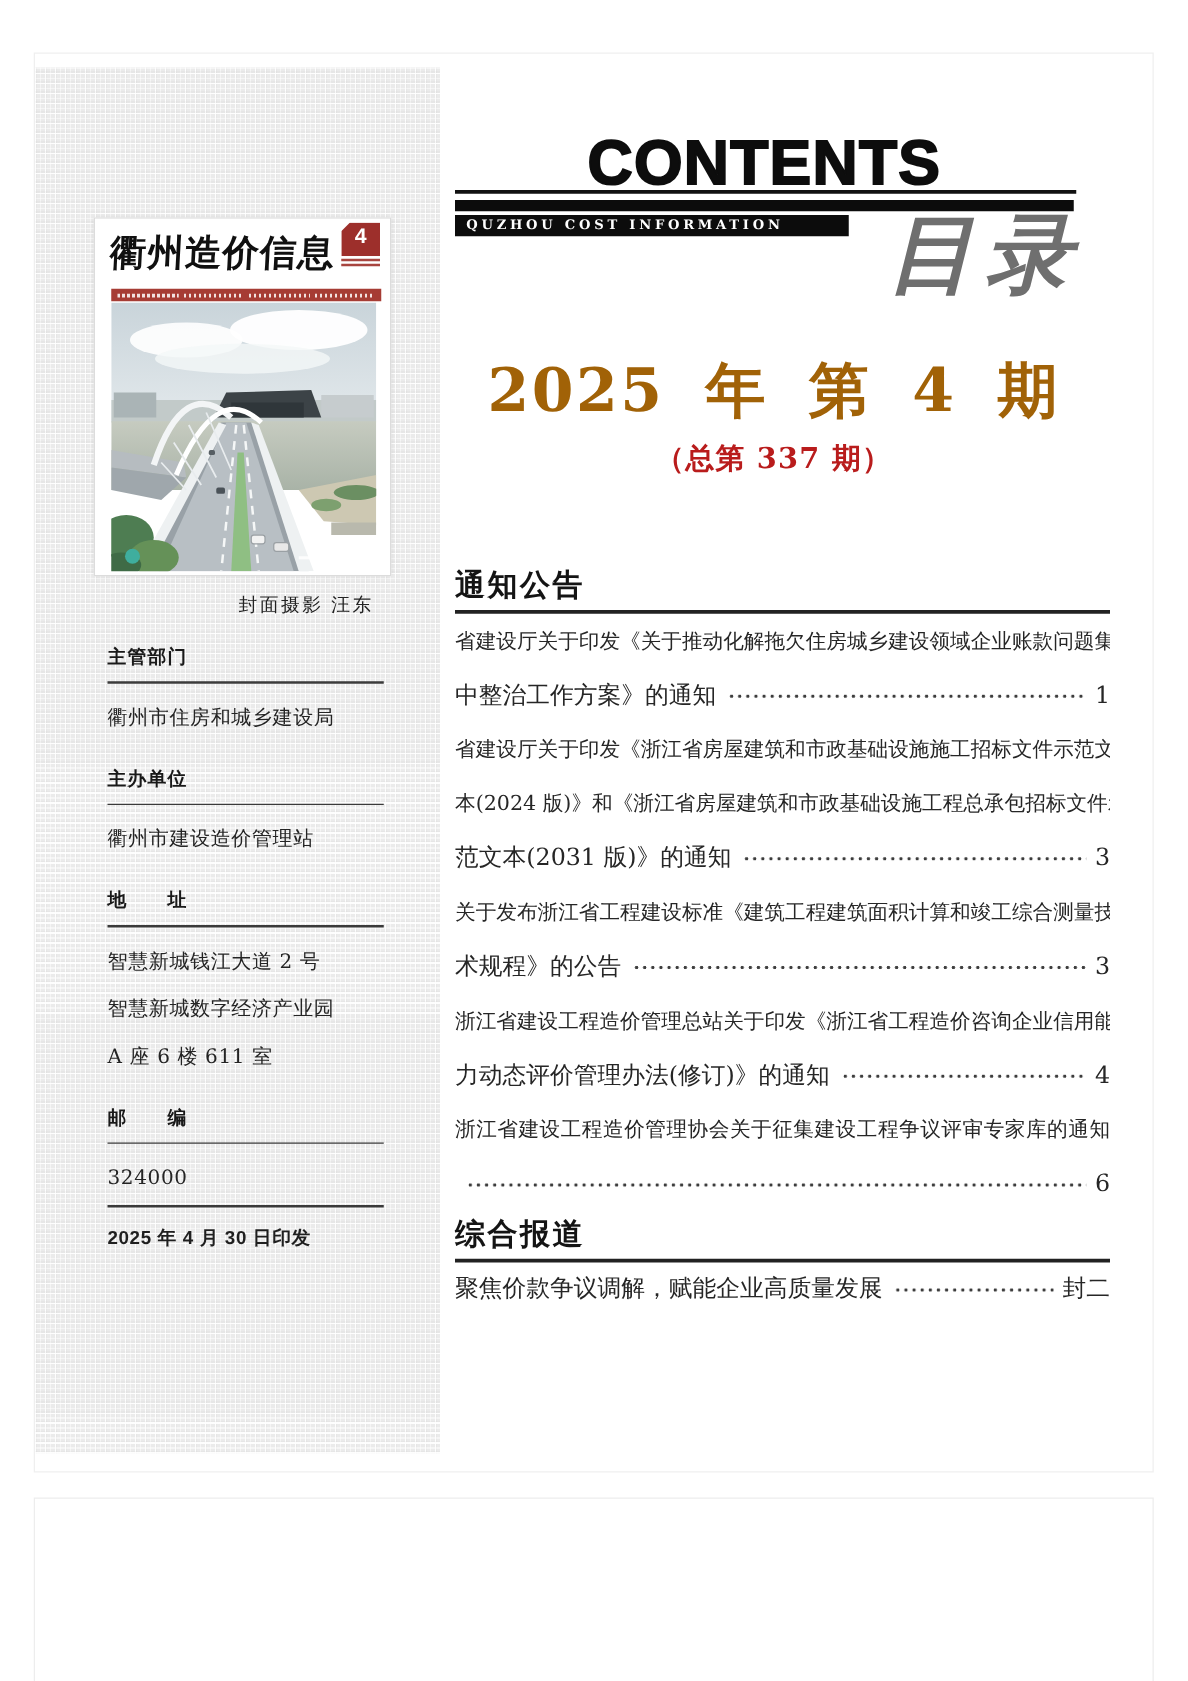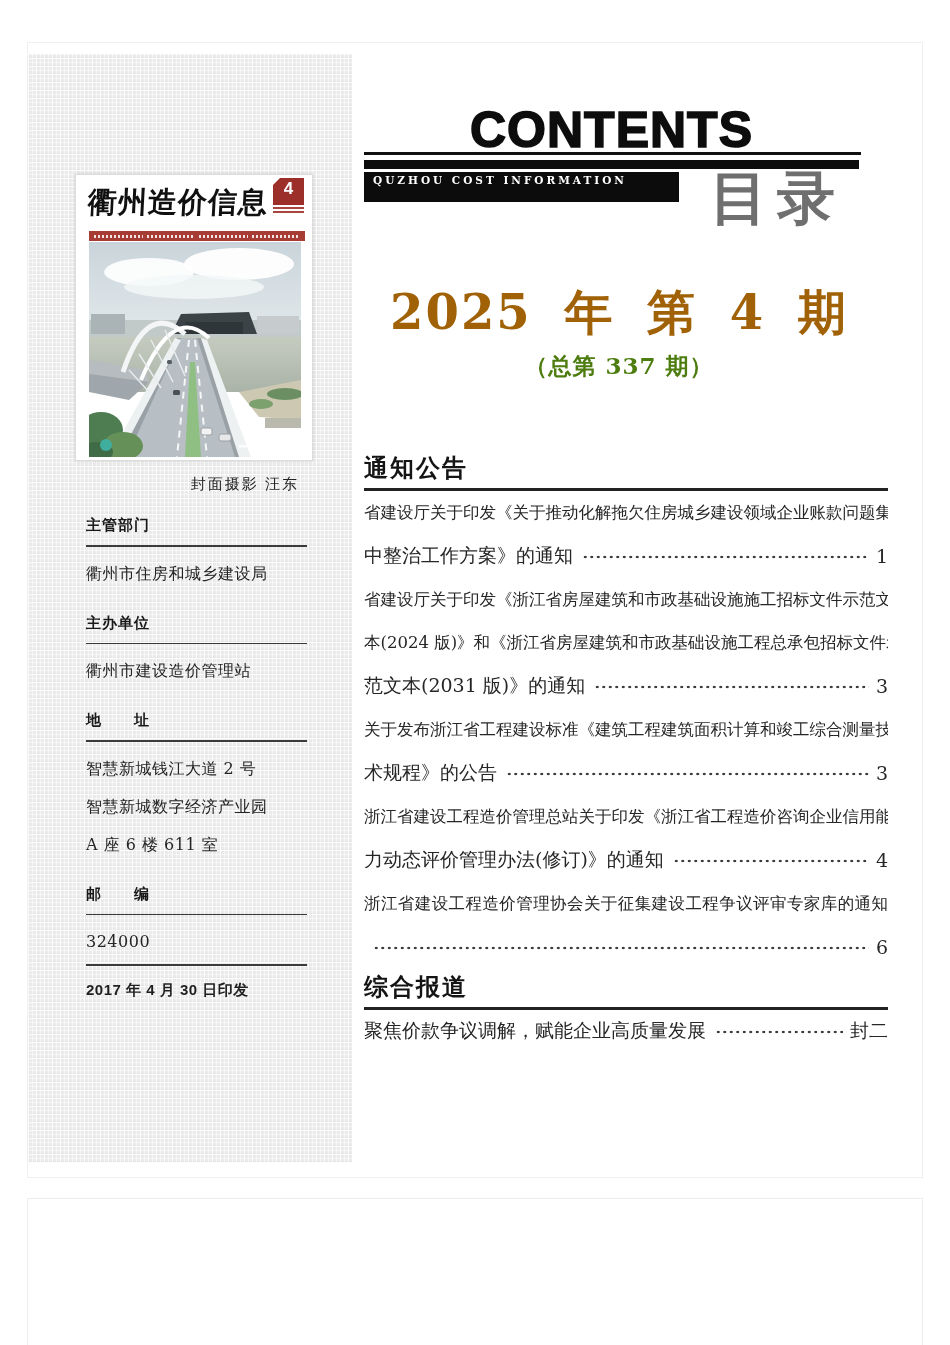--- a/index.html
+++ b/index.html
@@ -74,7 +74,7 @@
   .thin-rule{position:absolute;top:109px;left:0;width:497px;height:2.5px;background:#111;}
   .thick-bar{position:absolute;top:117px;left:0;width:495px;height:9px;background:#0c0c0c;}
   .banner-box{
-    position:absolute;top:129px;left:0;width:315px;height:30px;background:#0c0c0c;
+    position:absolute;top:129px;left:0;width:315px;height:17px;background:#0c0c0c;
     color:#fff;font-family:"DejaVu Serif","Liberation Serif",serif;font-weight:bold;
     font-size:10.5px;line-height:17px;letter-spacing:3px;padding-left:9px;box-sizing:border-box;
     white-space:nowrap;

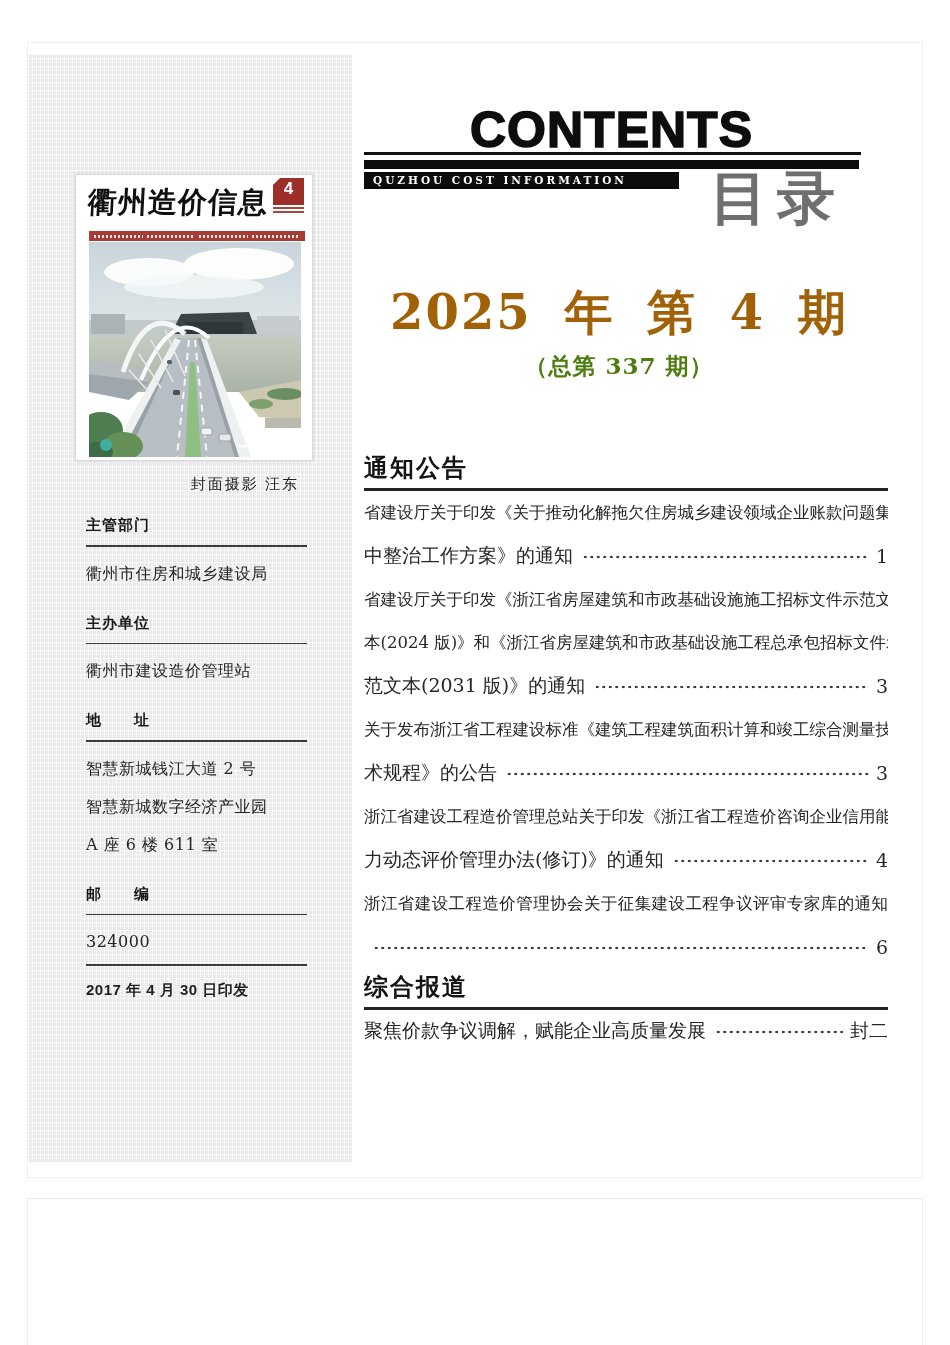--- a/index.html
+++ b/index.html
@@ -80,9 +80,10 @@
     white-space:nowrap;
   }
   .mulu{
-    position:absolute;top:126px;left:346px;font-size:58px;line-height:1;
+    position:absolute;top:126px;left:346px;font-size:69px;line-height:1;
     font-weight:bold;color:#6f6f6f;letter-spacing:9px;white-space:nowrap;
     font-family:"Liberation Sans",sans-serif;
+    font-style:italic;
   }
   .issue-line{
     position:absolute;top:238px;left:0;width:510px;text-align:center;

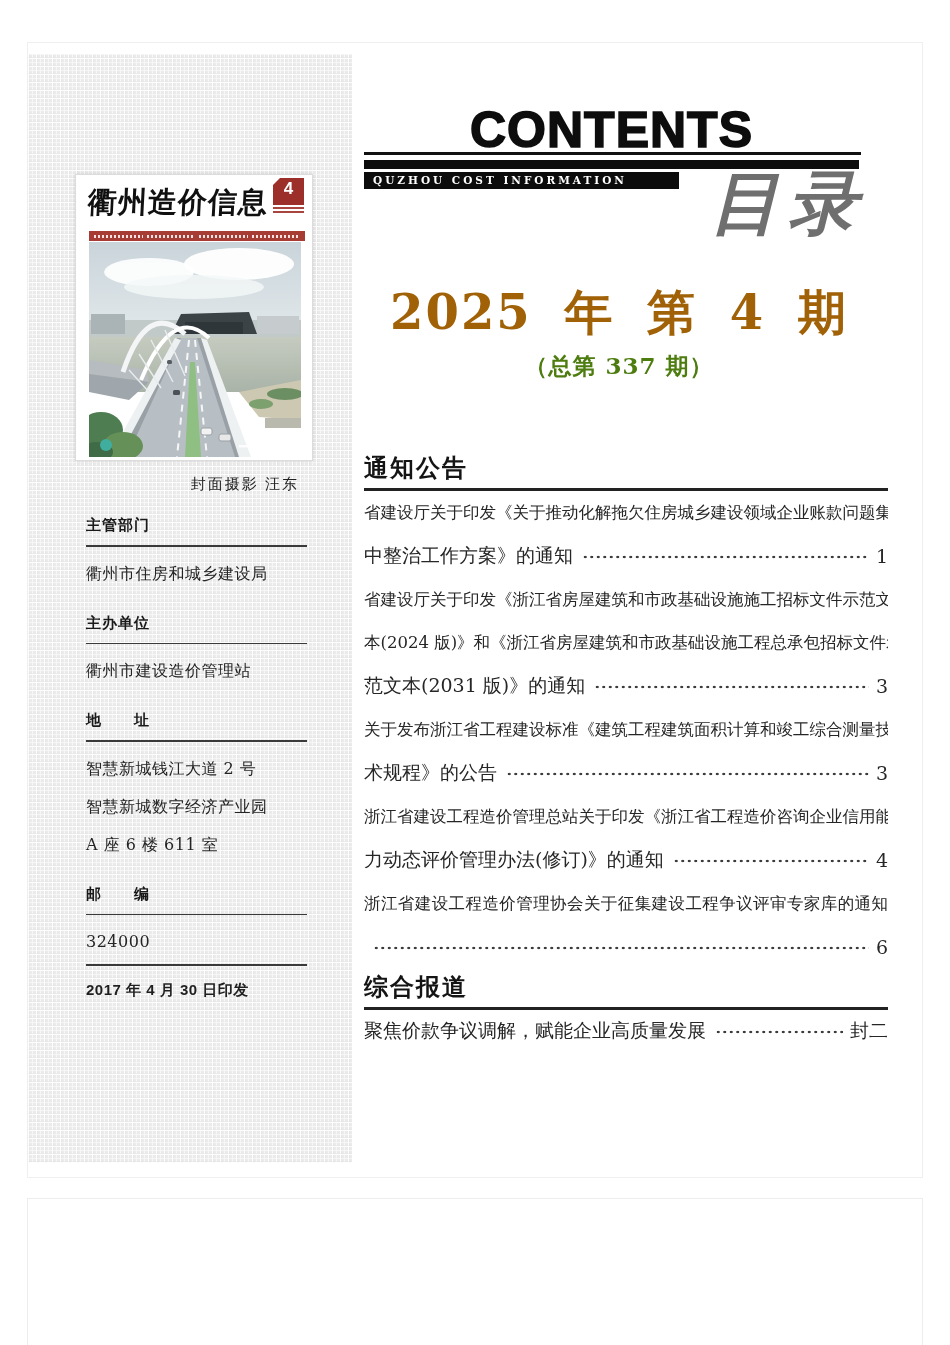--- a/index.html
+++ b/index.html
@@ -93,7 +93,7 @@
   .issue-total{
     position:absolute;top:308px;left:0;width:510px;text-align:center;
     font-family:"DejaVu Serif","Liberation Serif",serif;font-weight:bold;
-    font-size:23px;color:#4d7c0f;letter-spacing:1px;
+    font-size:23px;color:#b91c1c;letter-spacing:1px;
   }
   .toc-sections{position:absolute;top:413px;left:0;width:524px;}
   .toc-section + .toc-section{margin-top:6px;}

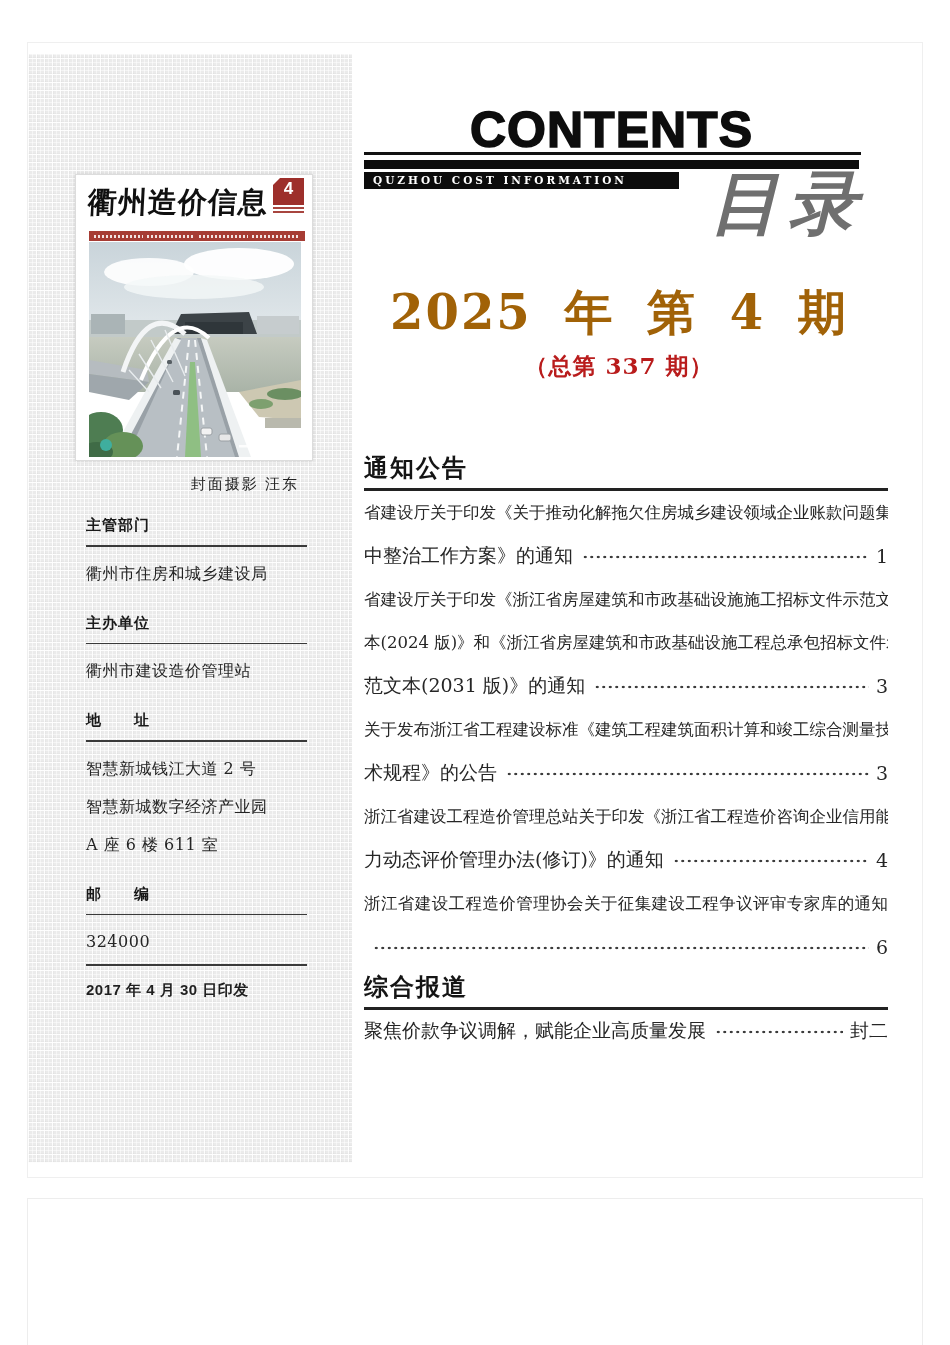--- a/index.html
+++ b/index.html
@@ -230,7 +230,7 @@
           <div class="info-value">324000</div>
         </div>
         <div class="standalone-rule"></div>
-        <div class="print-date">2017 年 4 月 30 日印发</div>
+        <div class="print-date">2025 年 4 月 30 日印发</div>
       </div>
   </div>
 

